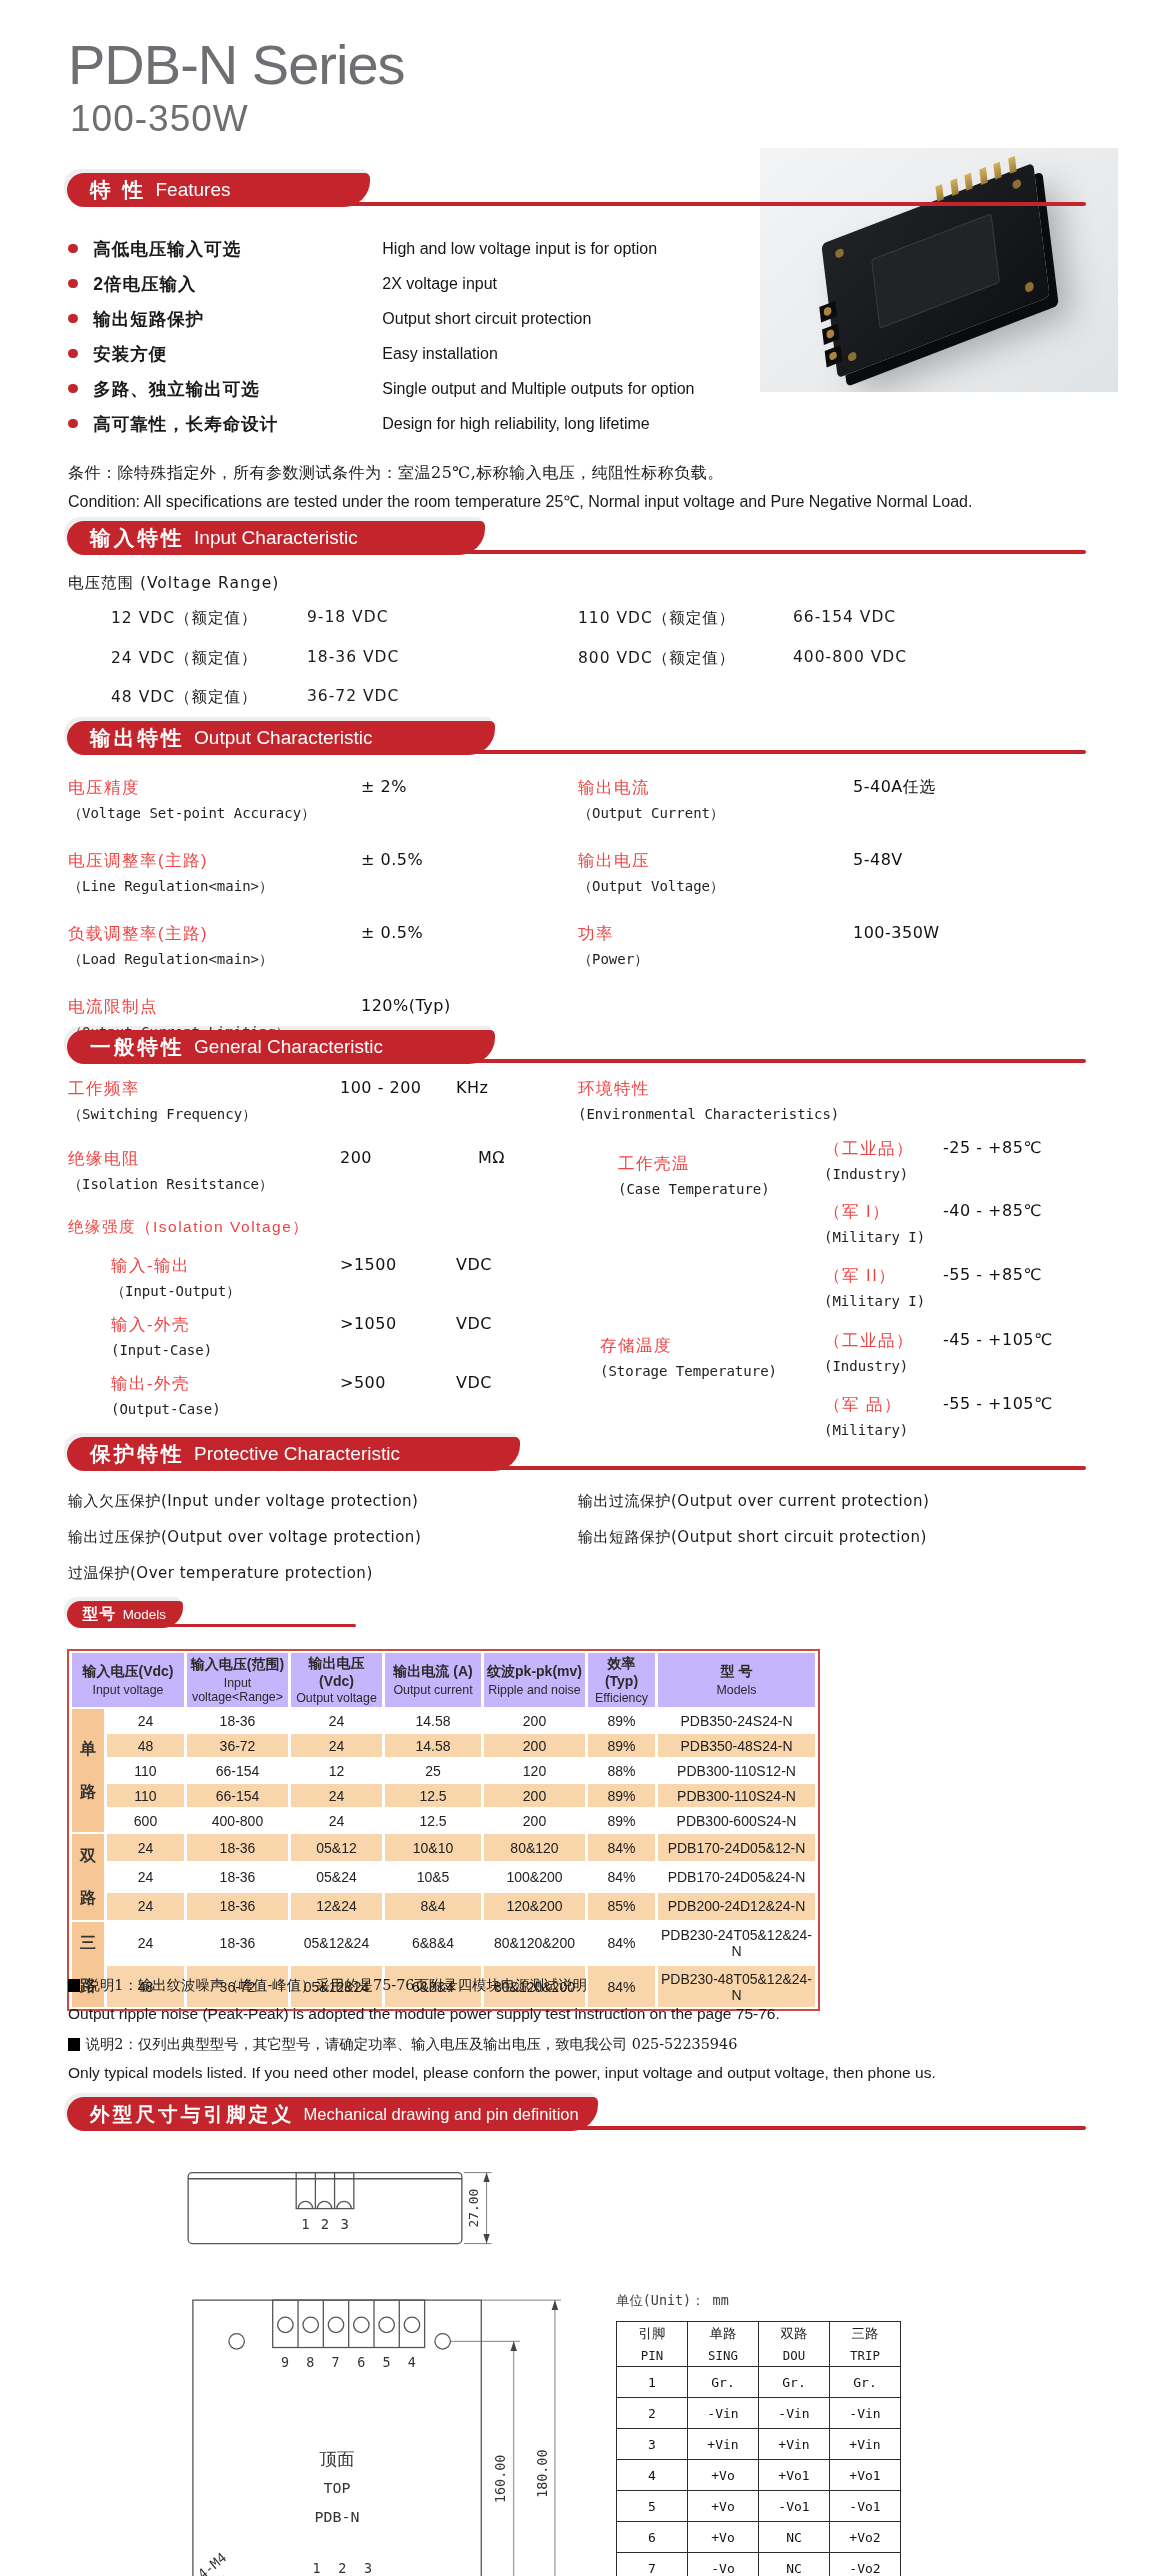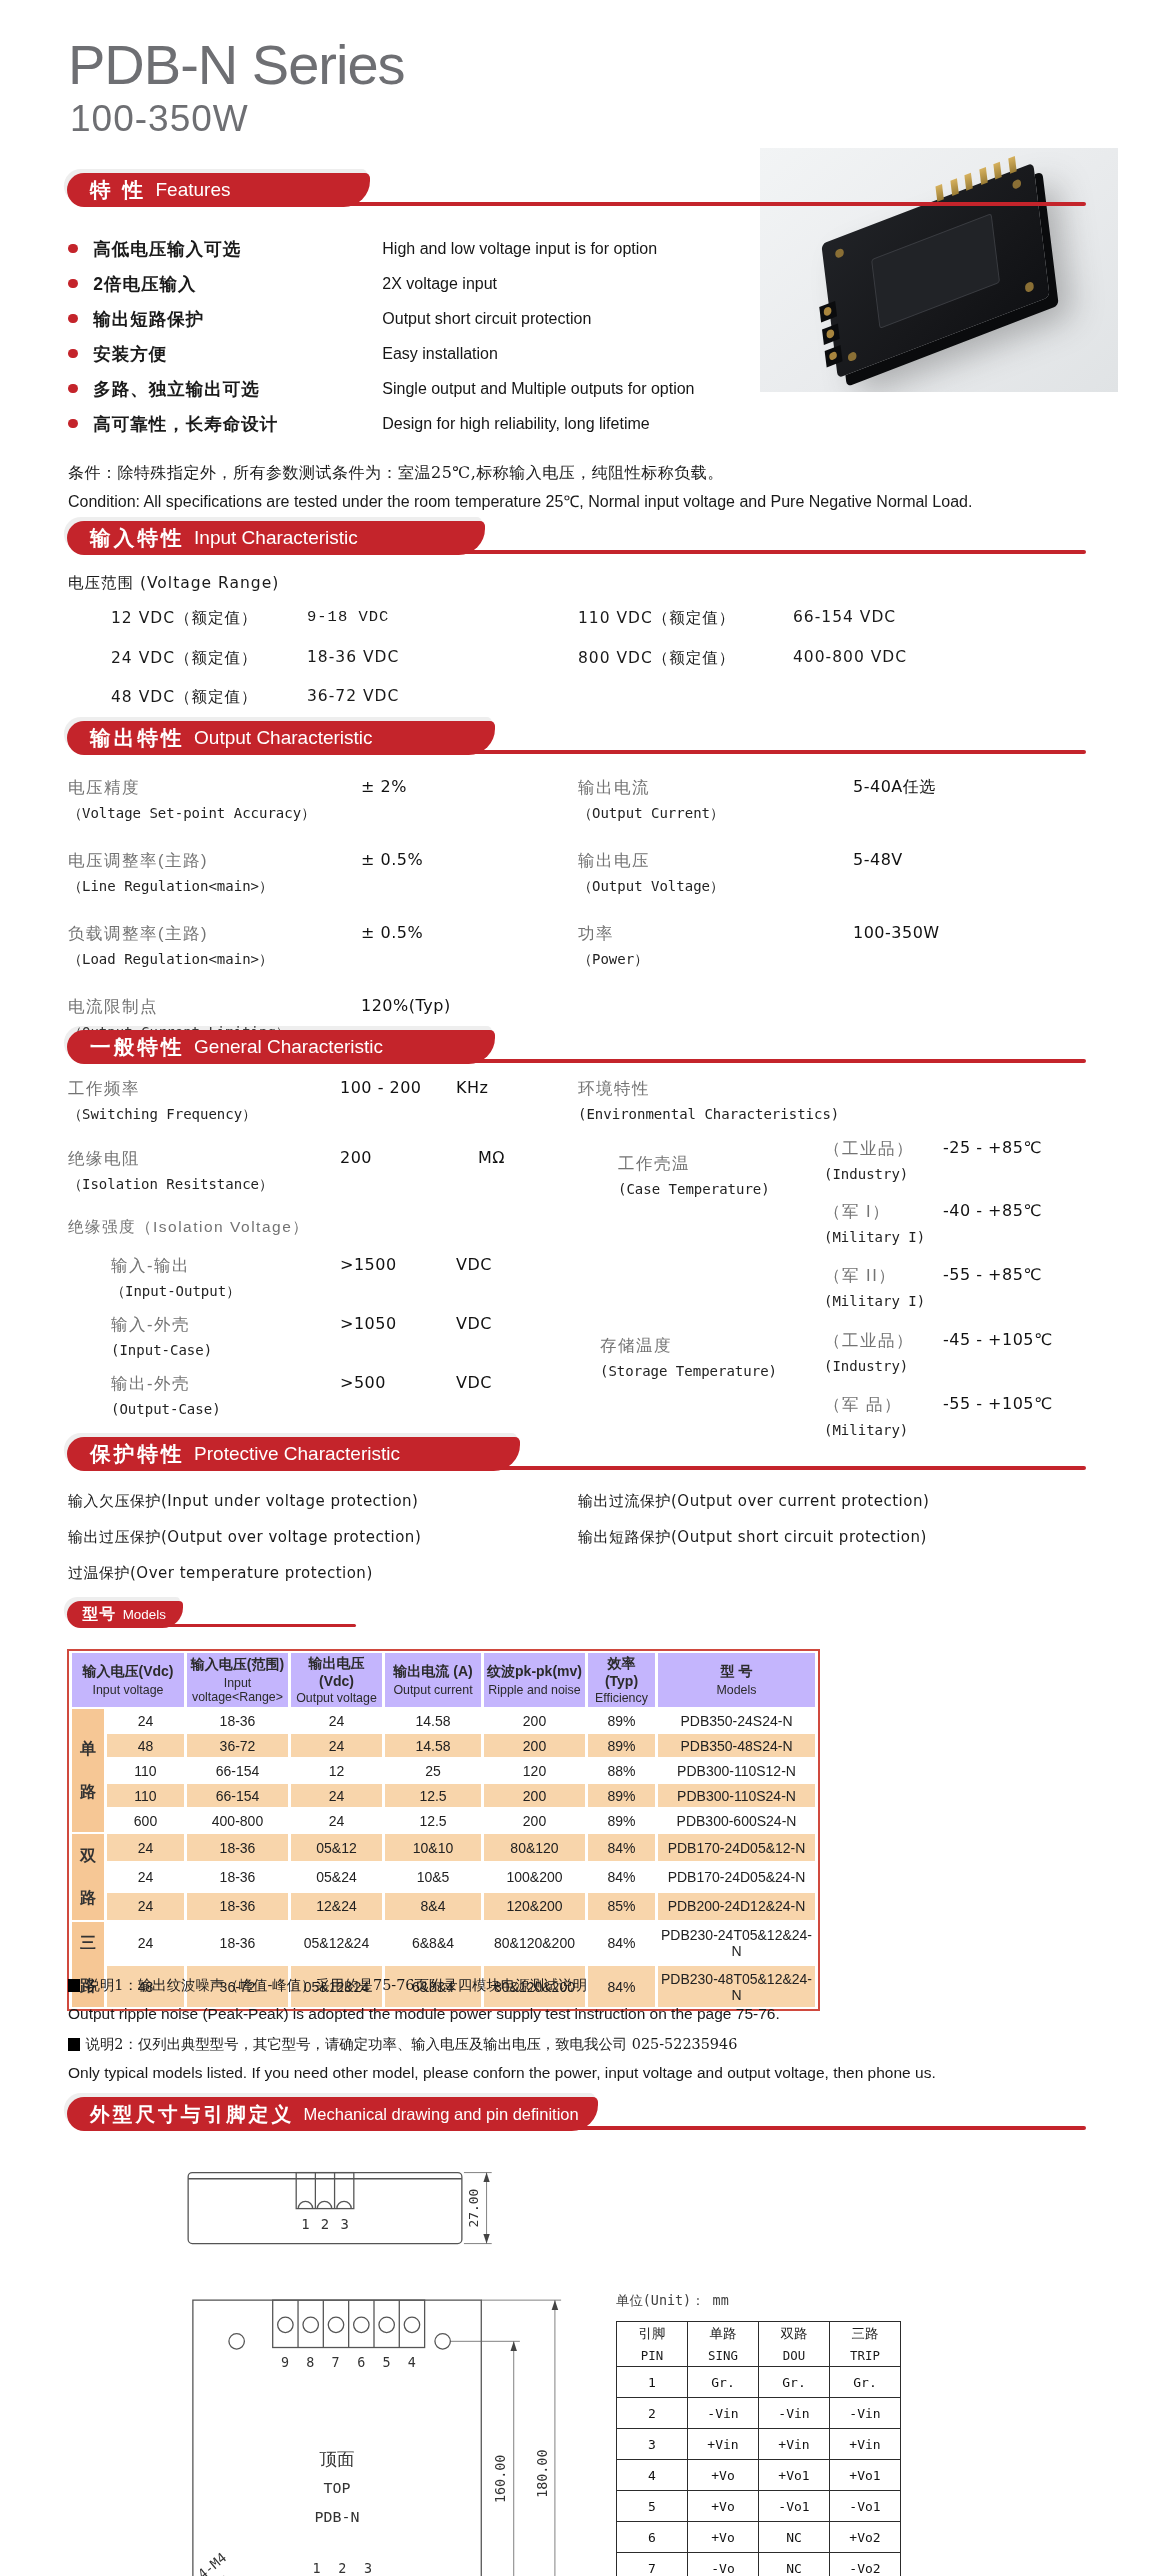--- a/index.html
+++ b/index.html
@@ -175,7 +175,7 @@
   <div class="abs vrow-label" style="left:68px; top:573px;">电压范围 (Voltage Range)</div>
 
   <div class="abs vrow-label" style="left:111px; top:608px;">12 VDC（额定值）</div>
-  <div class="abs vrow-val" style="left:307px; top:608px;font-family:Liberation Mono, monospace;">9-18  VDC</div>
+  <div class="abs vrow-val" style="left:307px; top:608px;">9-18  VDC</div>
   <div class="abs vrow-label" style="left:578px; top:608px;">110 VDC（额定值）</div>
   <div class="abs vrow-val" style="left:793px; top:608px;">66-154  VDC</div>
 

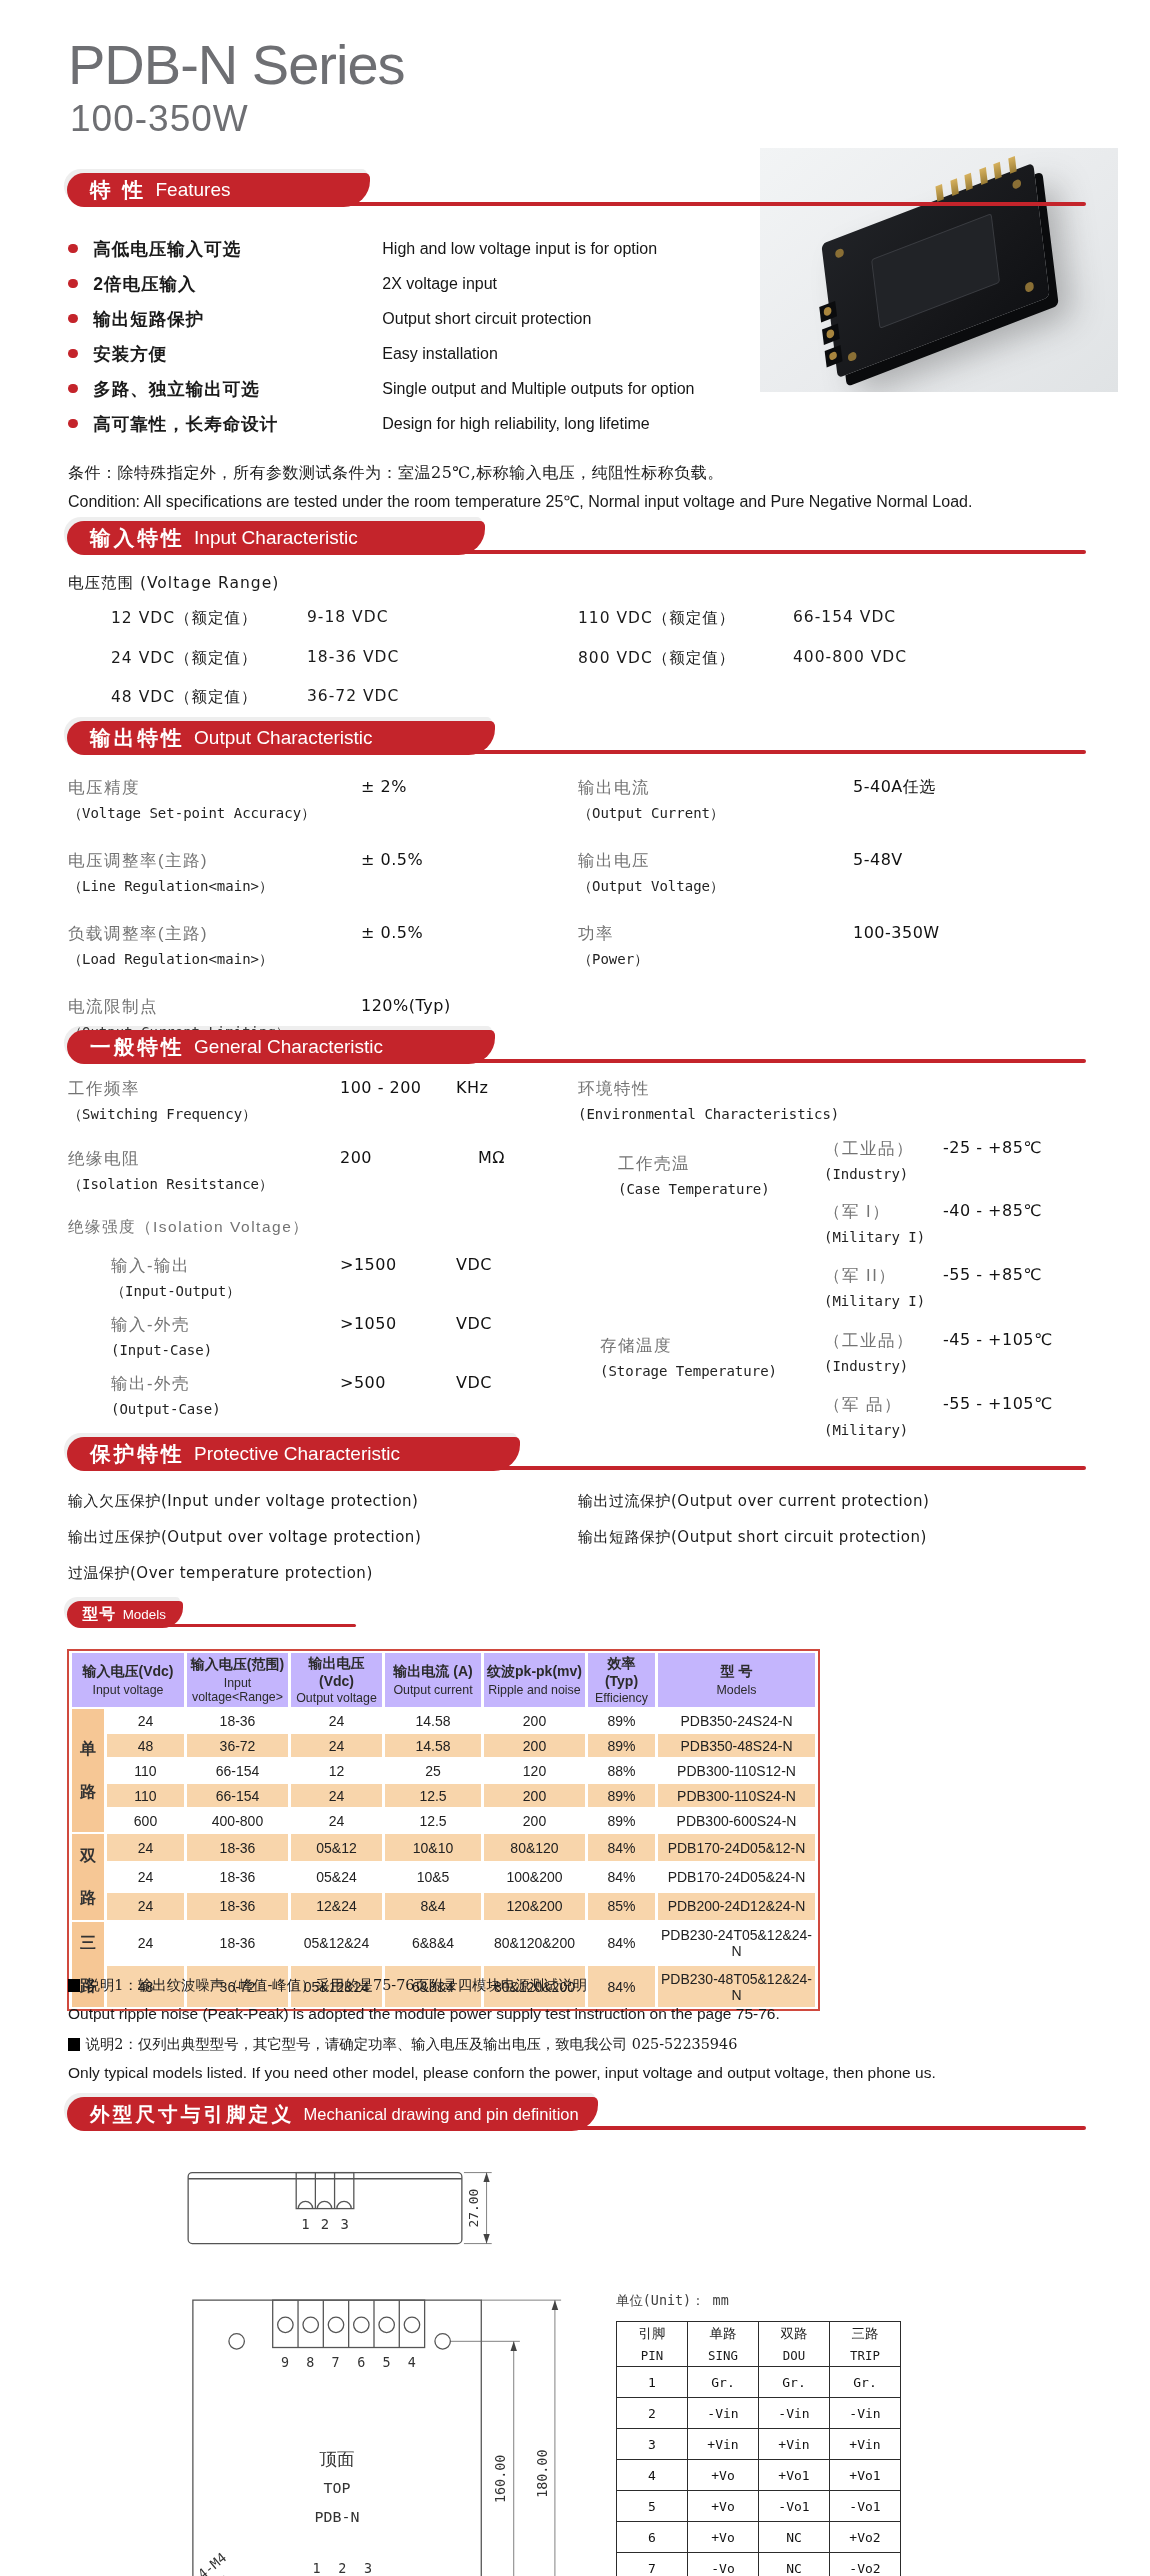--- a/index.html
+++ b/index.html
@@ -40,7 +40,7 @@
   .cond-en { font-size:16px; }
 
   
-  .spec-zh { font-size:16.5px; color:#737373; letter-spacing:1.5px; }
+  .spec-zh { font-size:16.5px; color:#ef4444; letter-spacing:1.5px; }
   .spec-en { font-size:14px; color:#222; margin-top:6.2px; font-family:"DejaVu Sans Mono", monospace; letter-spacing:0; }
   .spec-val { font-size:16px; color:#111; letter-spacing:0.5px; font-family:"DejaVu Sans", sans-serif; }
   .vrow-label, .vrow-val { font-size:15.5px; letter-spacing:1px; font-family:"DejaVu Sans", sans-serif; }

